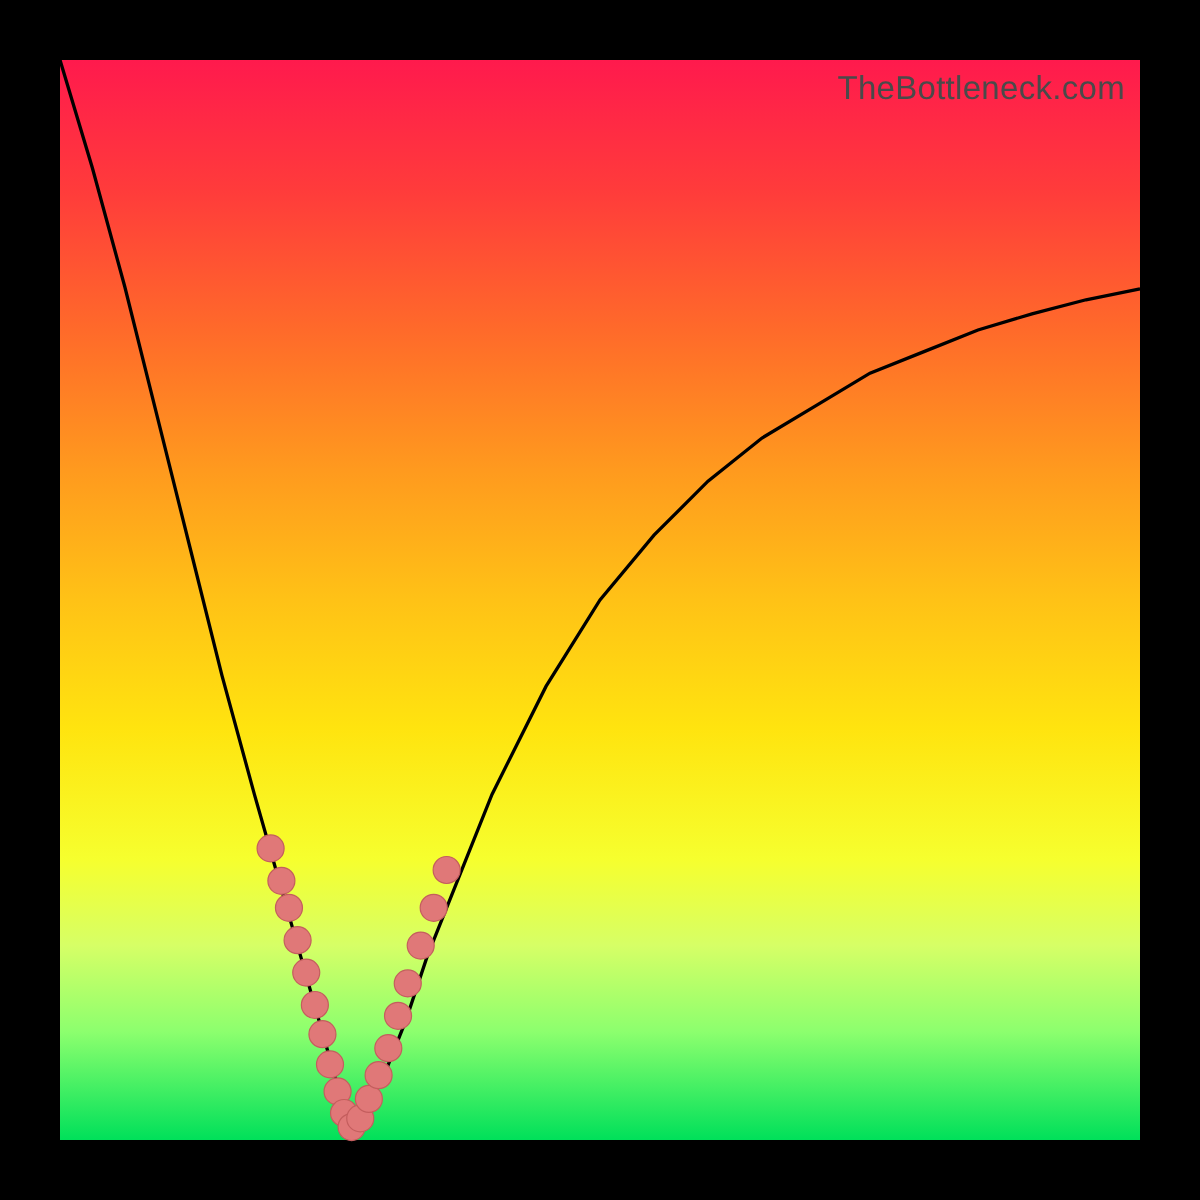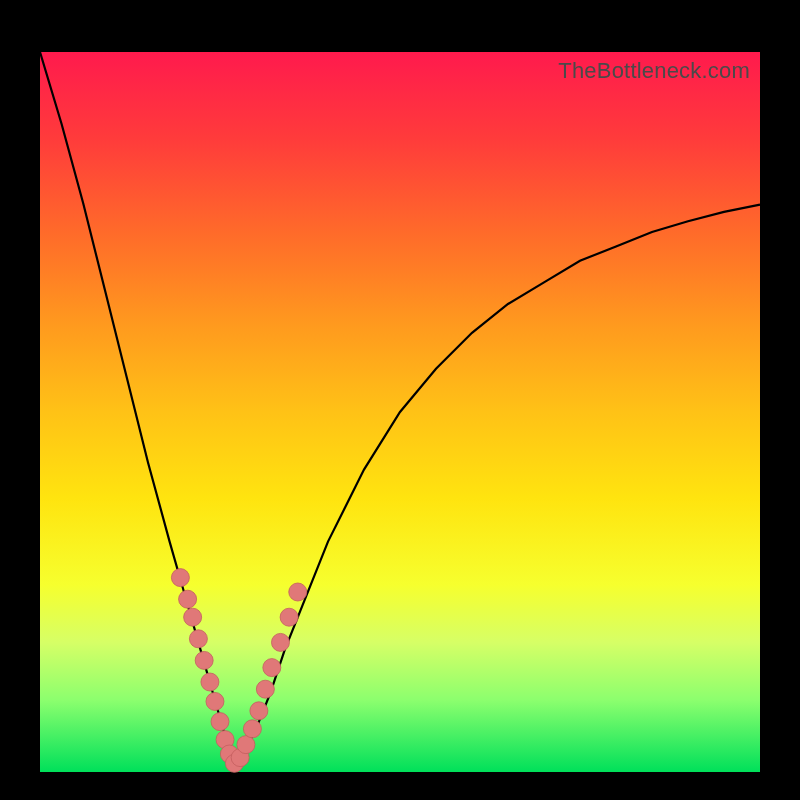--- a/index.html
+++ b/index.html
@@ -20,7 +20,7 @@
   .plot-area {
     position: absolute;
     left: 40px;
-    top: 52px;
+    top: 40px;
     width: 720px;
     height: 720px;
     background: linear-gradient(to bottom,

